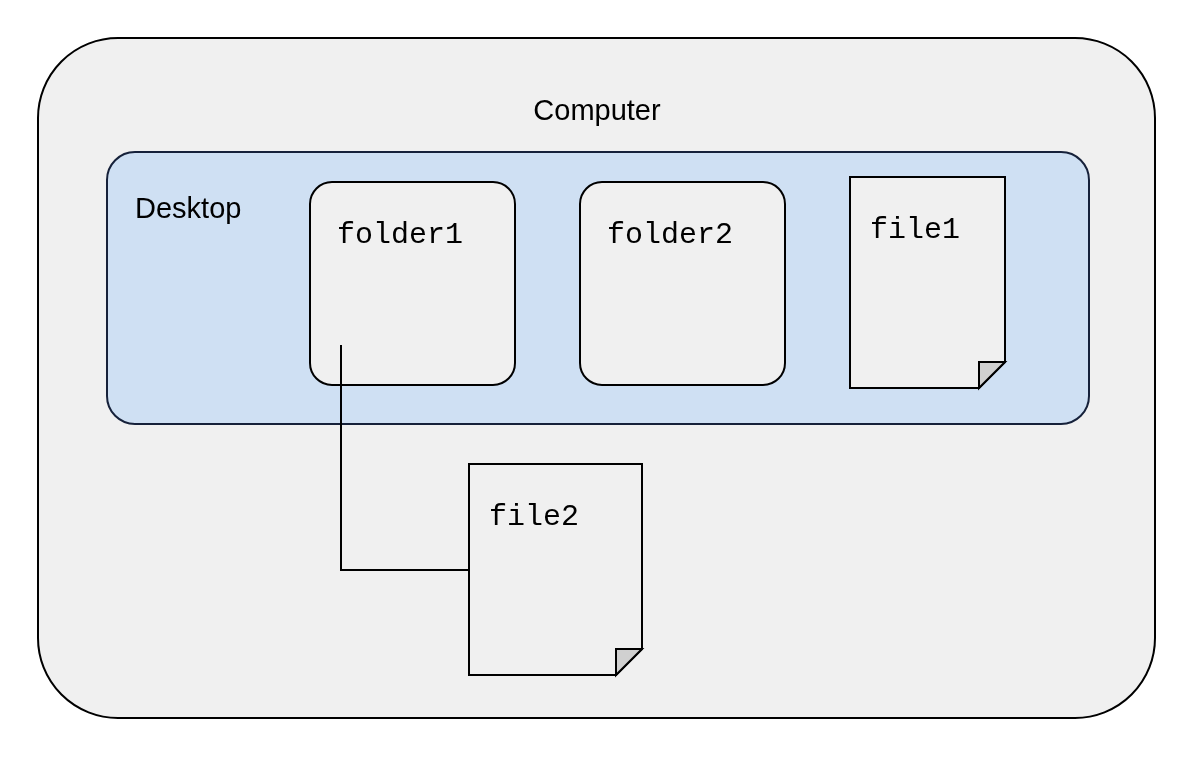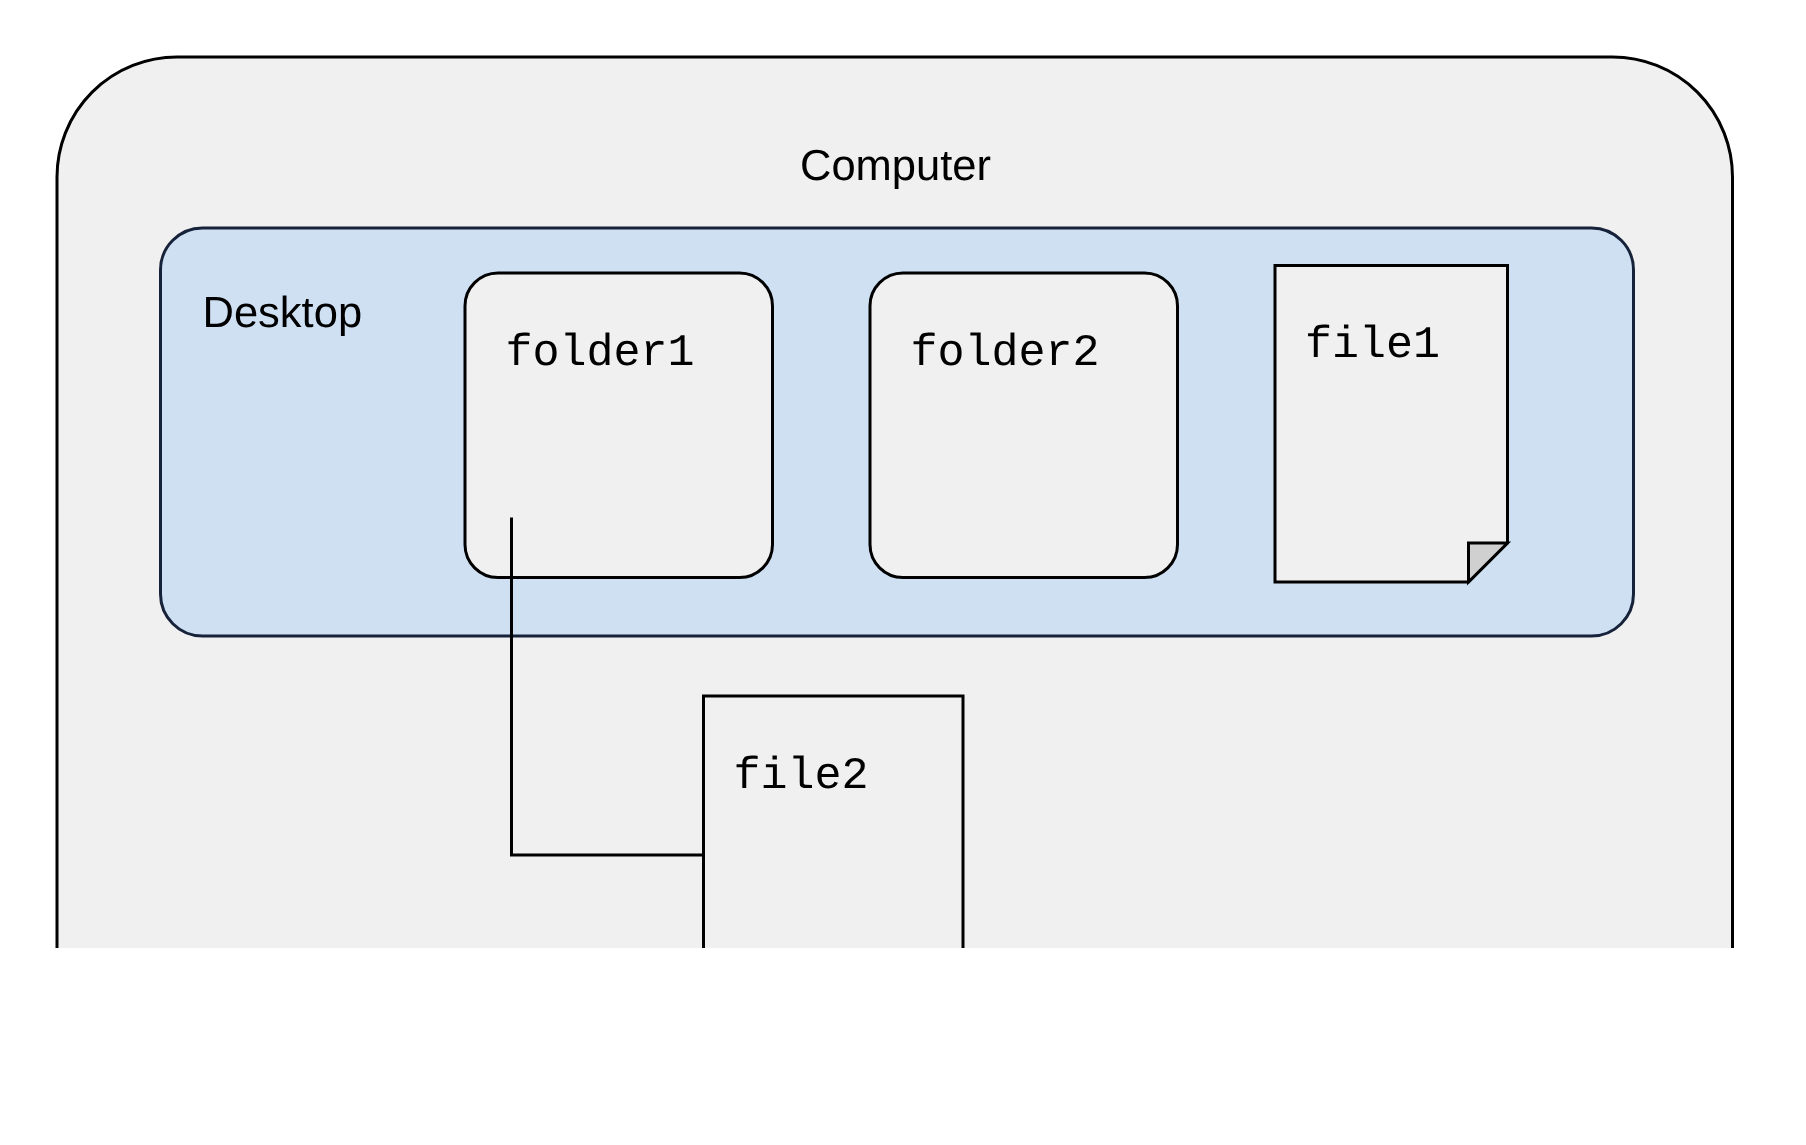--- a/index.html
+++ b/index.html
@@ -14,7 +14,7 @@
   #canvas {
     position: relative;
     width: 1204px;
-    height: 632px;
+    height: 763px;
     background: #ffffff;
     overflow: hidden;
   }

